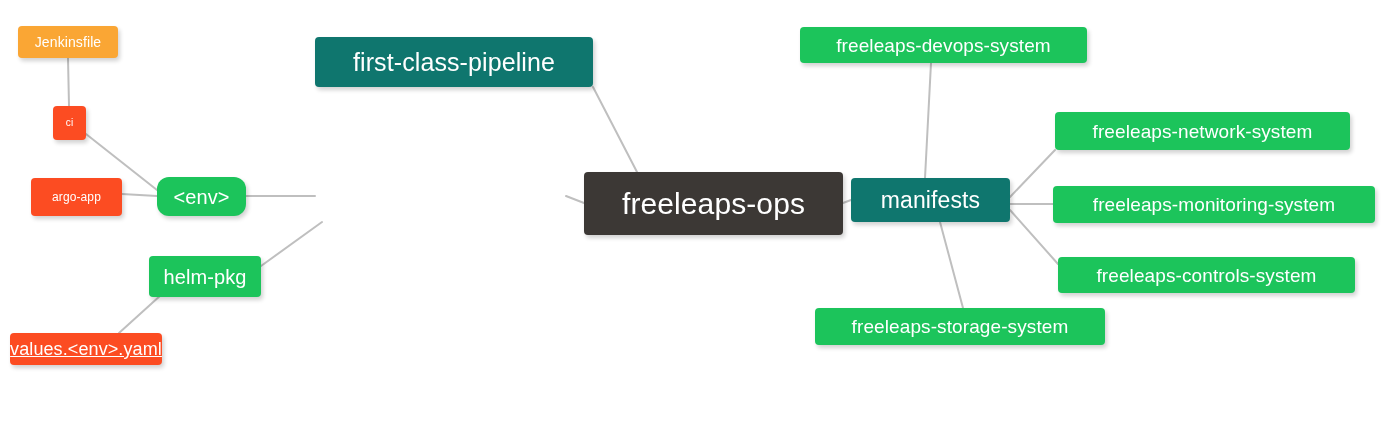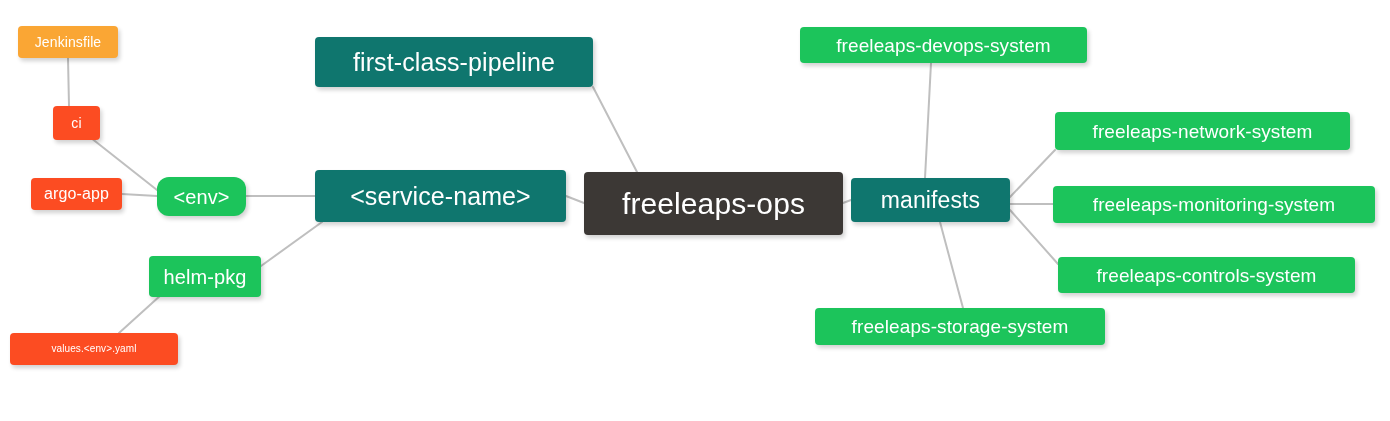--- a/index.html
+++ b/index.html
@@ -91,7 +91,7 @@
     <span>helm-pkg</span>
   </div>
 
-  <div class="node n-red" style="left: 53px; top: 106px; width: 47px; height: 34px; font-size: 14px;">
+  <div class="node n-red" style="left: 53px; top: 106px; width: 33px; height: 34px; font-size: 10px;">
     <span>ci</span>
   </div>
 

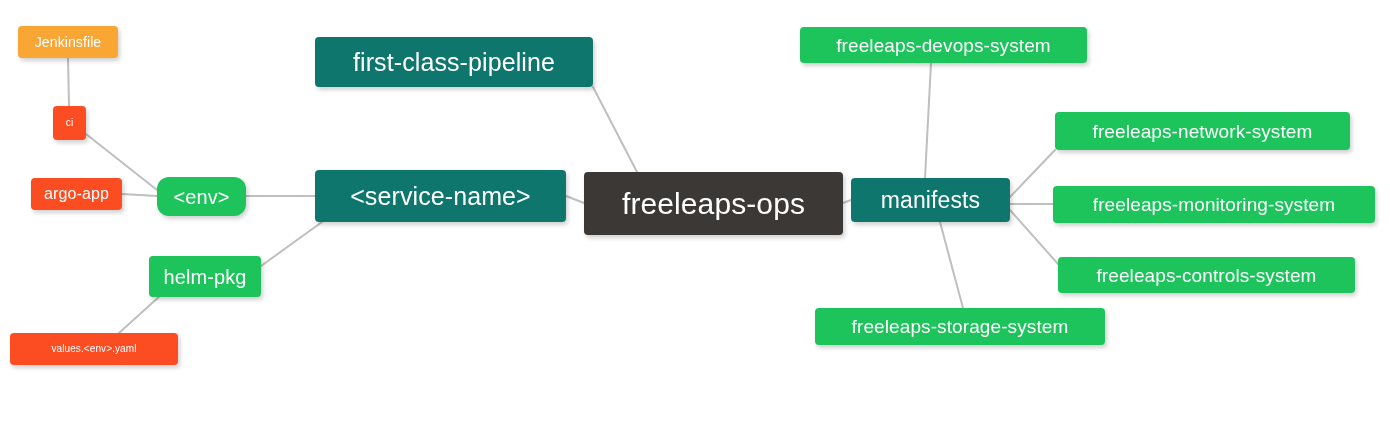--- a/index.html
+++ b/index.html
@@ -95,7 +95,7 @@
     <span>ci</span>
   </div>
 
-  <div class="node n-red" style="left: 31px; top: 178px; width: 91px; height: 32px; font-size: 16px;">
+  <div class="node n-red" style="left: 31px; top: 178px; width: 91px; height: 38px; font-size: 12px;">
     <span>argo-app</span>
   </div>
 

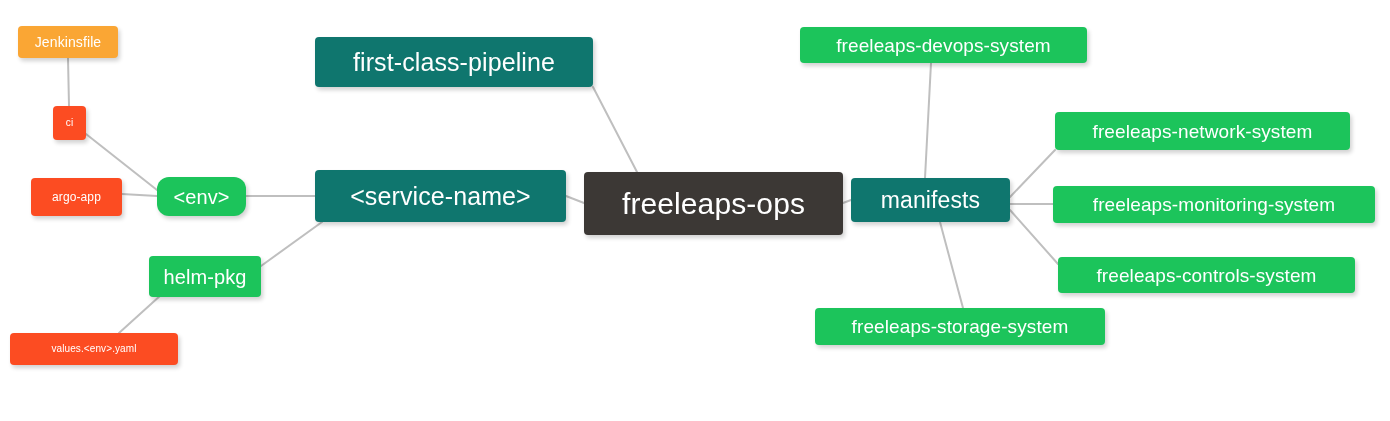--- a/index.html
+++ b/index.html
@@ -71,9 +71,6 @@
     <span>freeleaps-ops</span>
   </div>
 
-  <div class="node n-blue" style="left: 315px; top: 170px; width: 251px; height: 52px; font-size: 25px;">
-    <span>&lt;service-name&gt;</span>
-  </div>
 
   <div class="node n-blue" style="left: 315px; top: 37px; width: 278px; height: 50px; font-size: 25px;">
     <span>first-class-pipeline</span>

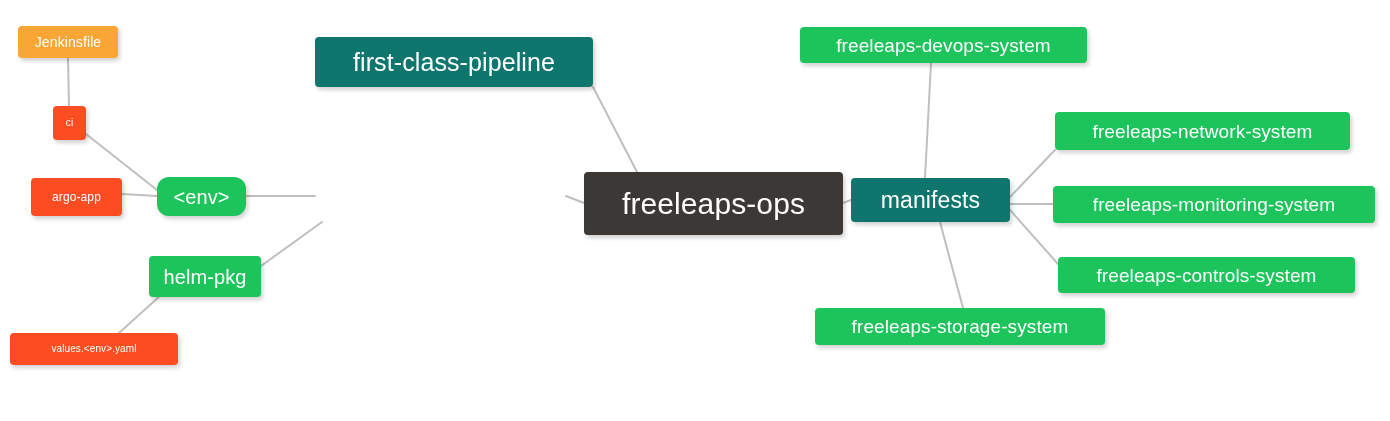--- a/index.html
+++ b/index.html
@@ -100,7 +100,7 @@
     <span>Jenkinsfile</span>
   </div>
 
-  <div class="node n-red" style="left: 10px; top: 333px; width: 168px; height: 32px; font-size: 10px;">
+  <div class="node n-red" style="left: 10px; top: 333px; width: 152px; height: 32px; font-size: 18px; text-decoration: underline;">
     <span>values.&lt;env&gt;.yaml</span>
   </div>
 

